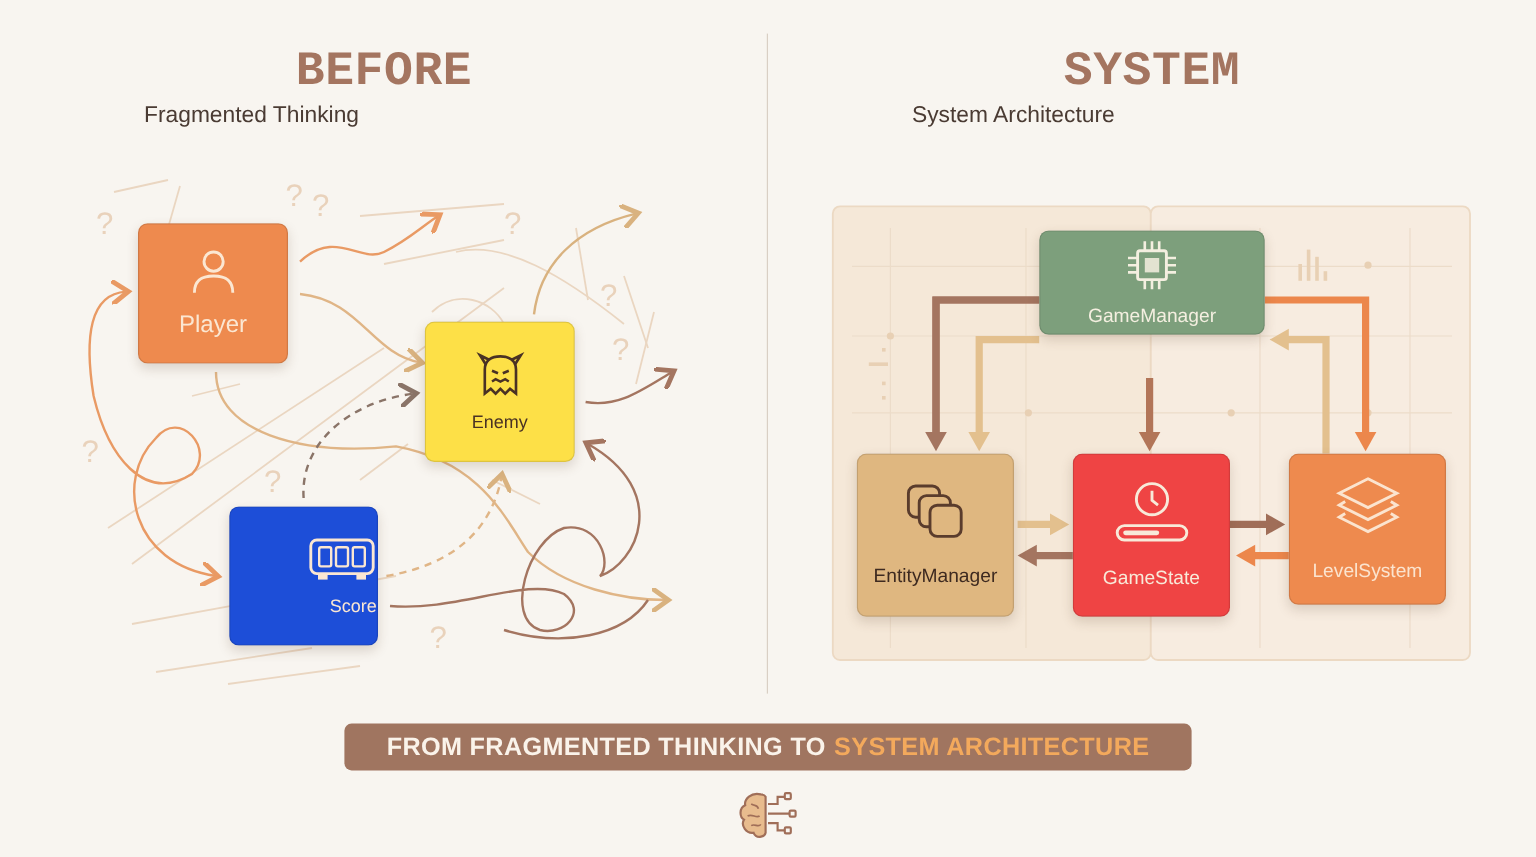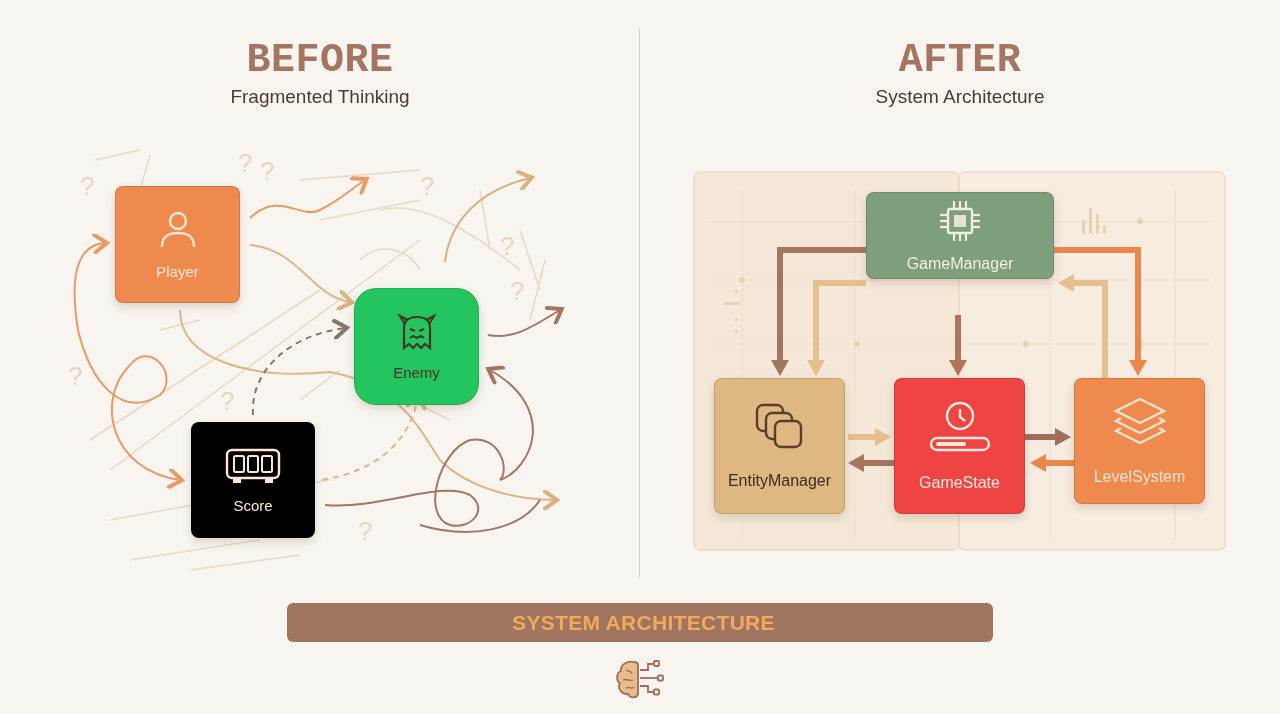--- a/index.html
+++ b/index.html
@@ -40,7 +40,7 @@
 
 <div class="title" style="left:120px; top:38px;">BEFORE</div>
 <div class="subtitle" style="left:120px; top:86px;">Fragmented Thinking</div>
-<div class="title" style="left:760px; top:38px;">AFTER</div>
+<div class="title" style="left:760px; top:38px;">SYSTEM</div>
 <div class="subtitle" style="left:760px; top:86px;">System Architecture</div>
 
 <div class="divider"></div>

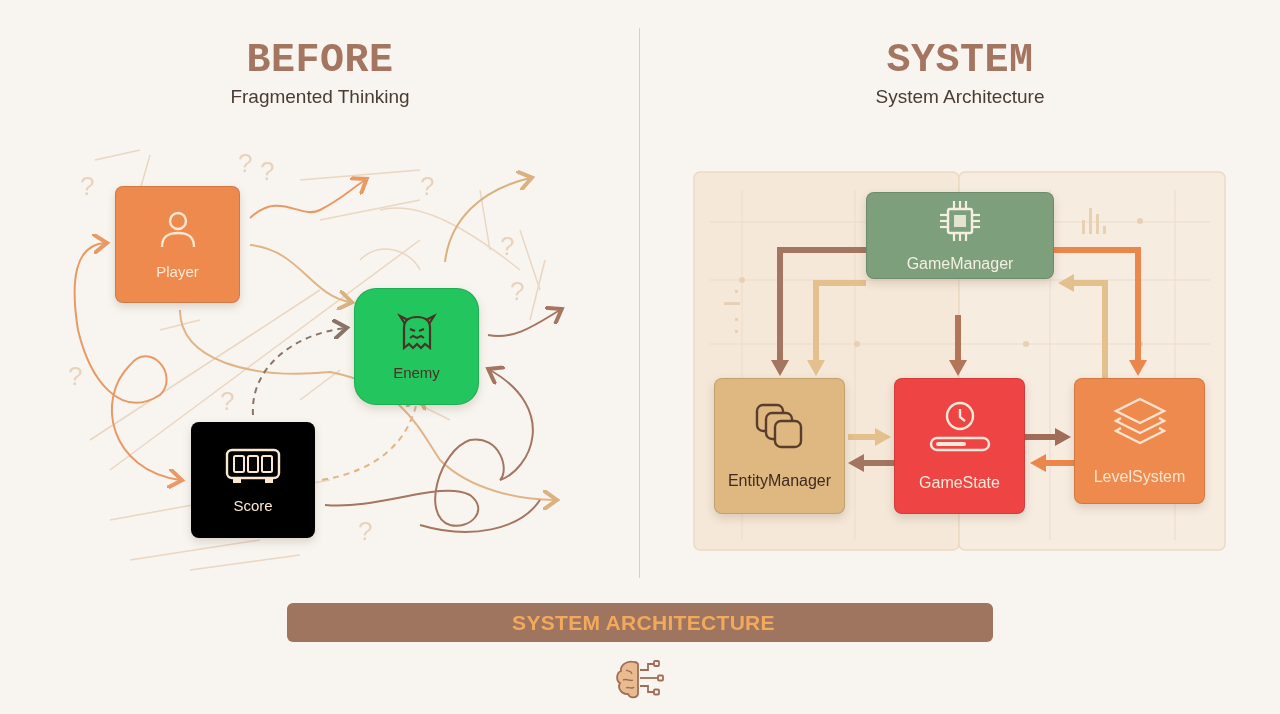--- a/index.html
+++ b/index.html
@@ -14,7 +14,7 @@
     font-weight: 700; font-size: 40px; color: #a47560; letter-spacing: 0.5px; font-family: Liberation Mono, monospace;
   }
   .subtitle {
-    position: absolute; text-align: center; width: 400px;
+    position: absolute; text-align: left; width: 400px;
     font-size: 19px; color: #4a3b33;
   }
   .divider { position: absolute; left: 639px; top: 28px; width: 1px; height: 550px; background: #d9cfc4; }

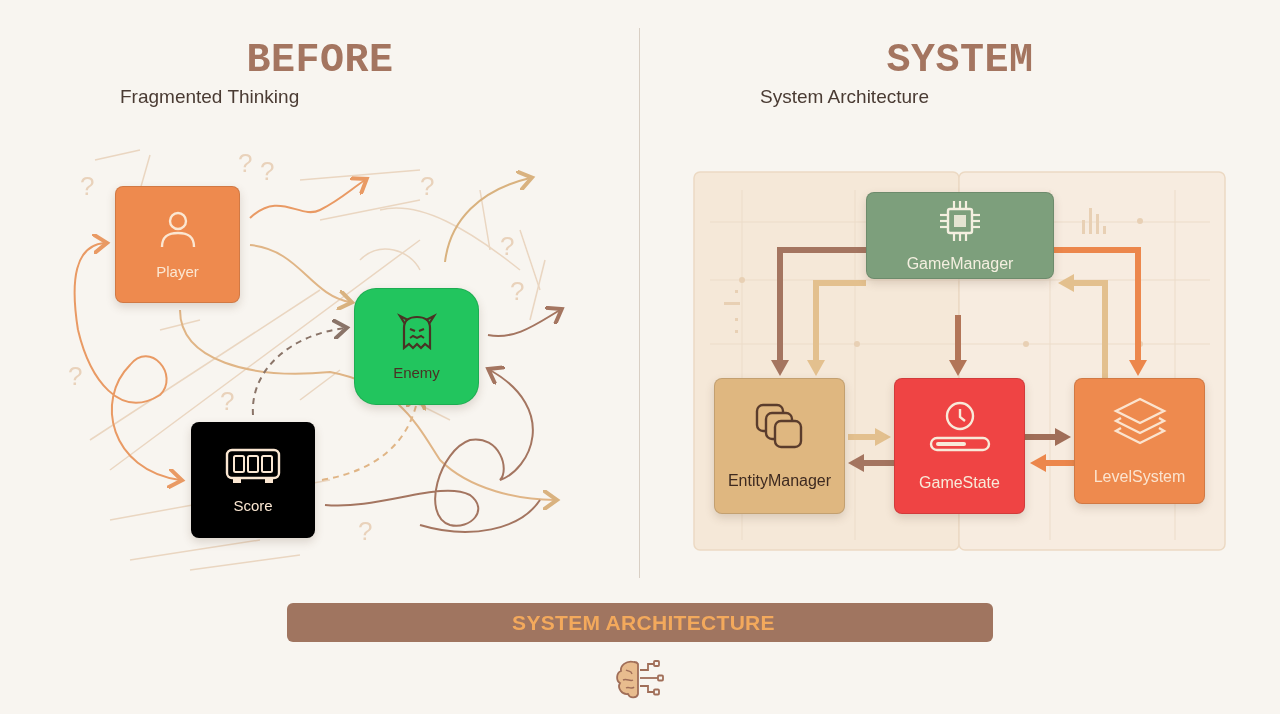--- a/index.html
+++ b/index.html
@@ -164,7 +164,7 @@
     <circle cx="20" cy="12" r="8" fill="none" stroke="#fbe7d2" stroke-width="2.4"></circle>
     <path d="M4,38 C4,26 12,24 20,24 C28,24 36,26 36,38" fill="none" stroke="#fbe7d2" stroke-width="2.4"></path>
   </svg>
-  <span class="label" style="font-size:15px;">Player</span>
+  <span class="label" style="font-size:20px;">Player</span>
 </div>
 
 <div class="node" style="left:354px; top:288px; width:125px; height:117px; background:#22c55e; color:#4a3224;border-radius:22px;">

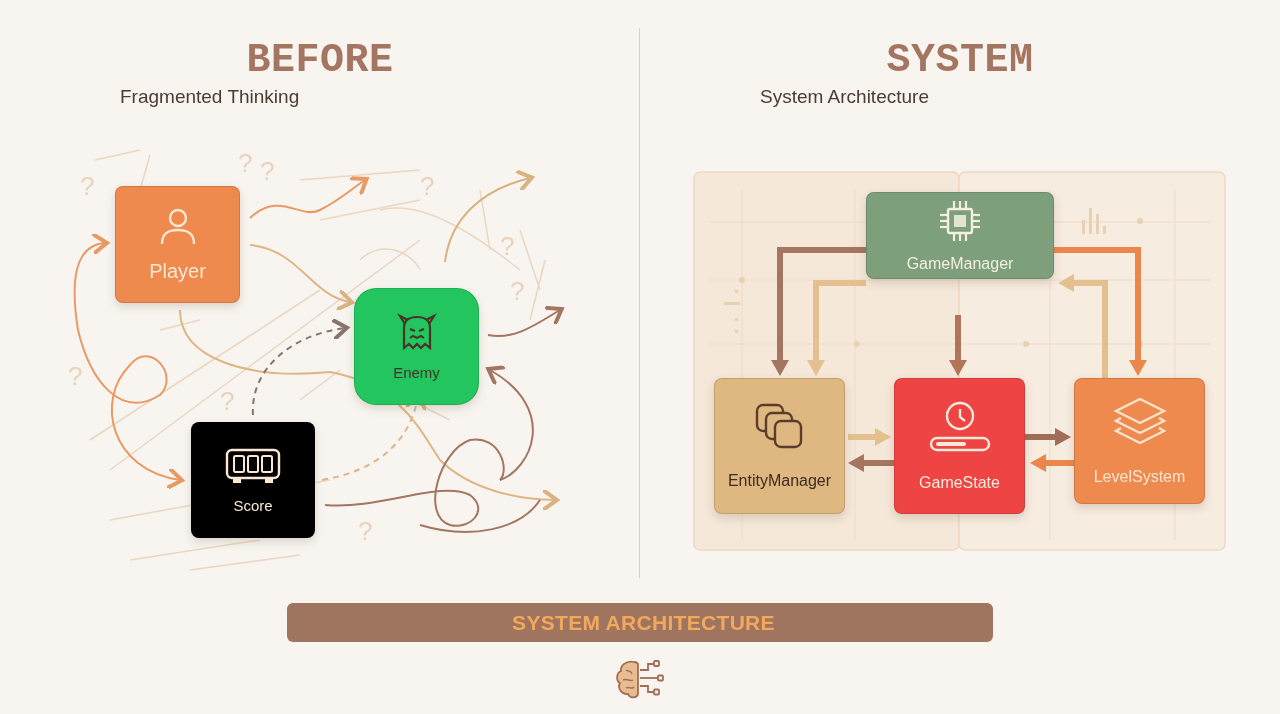--- a/index.html
+++ b/index.html
@@ -167,7 +167,7 @@
   <span class="label" style="font-size:20px;">Player</span>
 </div>
 
-<div class="node" style="left:354px; top:288px; width:125px; height:117px; background:#22c55e; color:#4a3224;border-radius:22px;">
+<div class="node" style="left:354px; top:268px; width:125px; height:117px; background:#fde047; color:#4a3224;">
   <svg width="42" height="40" viewBox="0 0 42 40">
     <path d="M8,36 L8,16 C8,8 14,5 21,5 C28,5 34,8 34,16 L34,36 L29,32 L25,36 L21,32 L17,36 L13,32 Z" fill="none" stroke="#4a3224" stroke-width="2.2"></path>
     <path d="M9,12 L4,4 L12,8 M33,12 L38,4 L30,8" fill="none" stroke="#4a3224" stroke-width="2.2"></path>

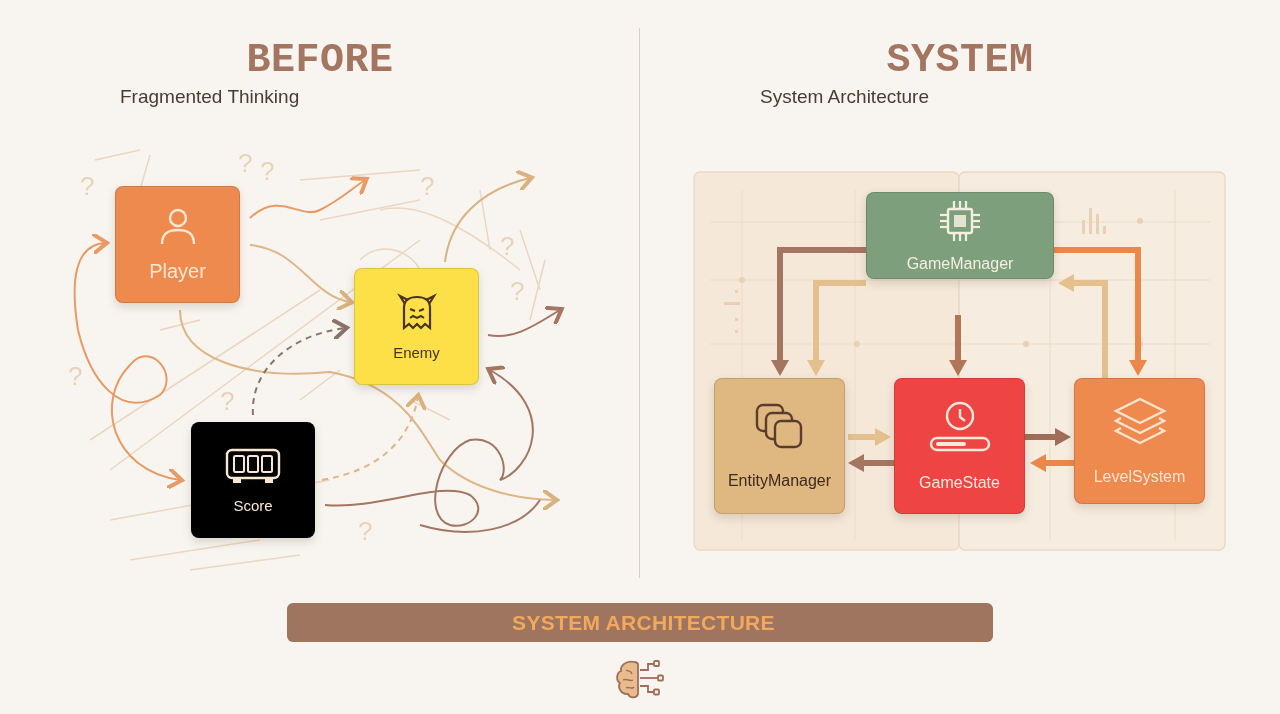--- a/index.html
+++ b/index.html
@@ -177,7 +177,7 @@
   <span class="label" style="font-size:15px;">Enemy</span>
 </div>
 
-<div class="node" style="left:191px; top:422px; width:124px; height:116px; background:#000000; color:#fbe7d2;">
+<div class="node" style="left:191px; top:422px; width:124px; height:116px; background:#1d4ed8; color:#fbe7d2;align-items:flex-end;">
   <svg width="58" height="38" viewBox="0 0 58 38">
     <rect x="3" y="3" width="52" height="28" rx="5" fill="none" stroke="#fbe7d2" stroke-width="2.4"></rect>
     <rect x="10" y="9" width="10" height="16" rx="1.5" fill="none" stroke="#fbe7d2" stroke-width="2"></rect>

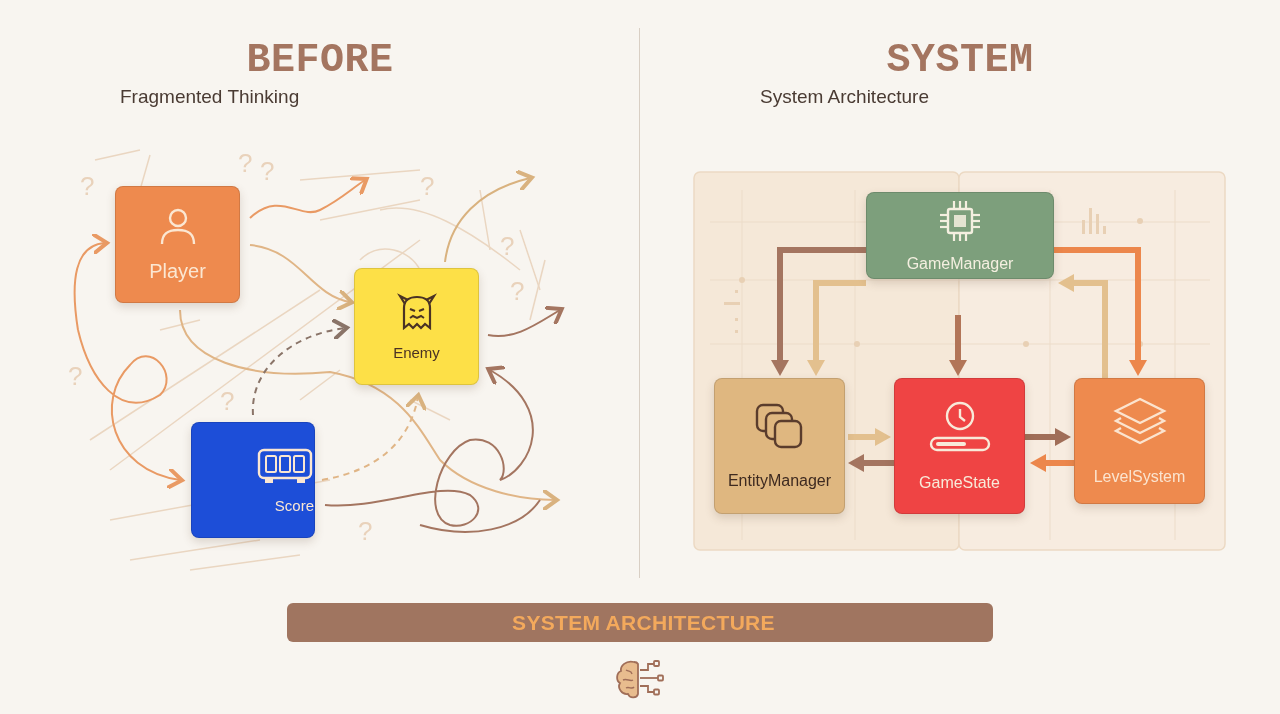--- a/index.html
+++ b/index.html
@@ -240,6 +240,7 @@
 </div>
 
 <div class="banner">
+  <span>FROM FRAGMENTED THINKING TO</span>
   <span class="hl">SYSTEM ARCHITECTURE</span>
 </div>
 

